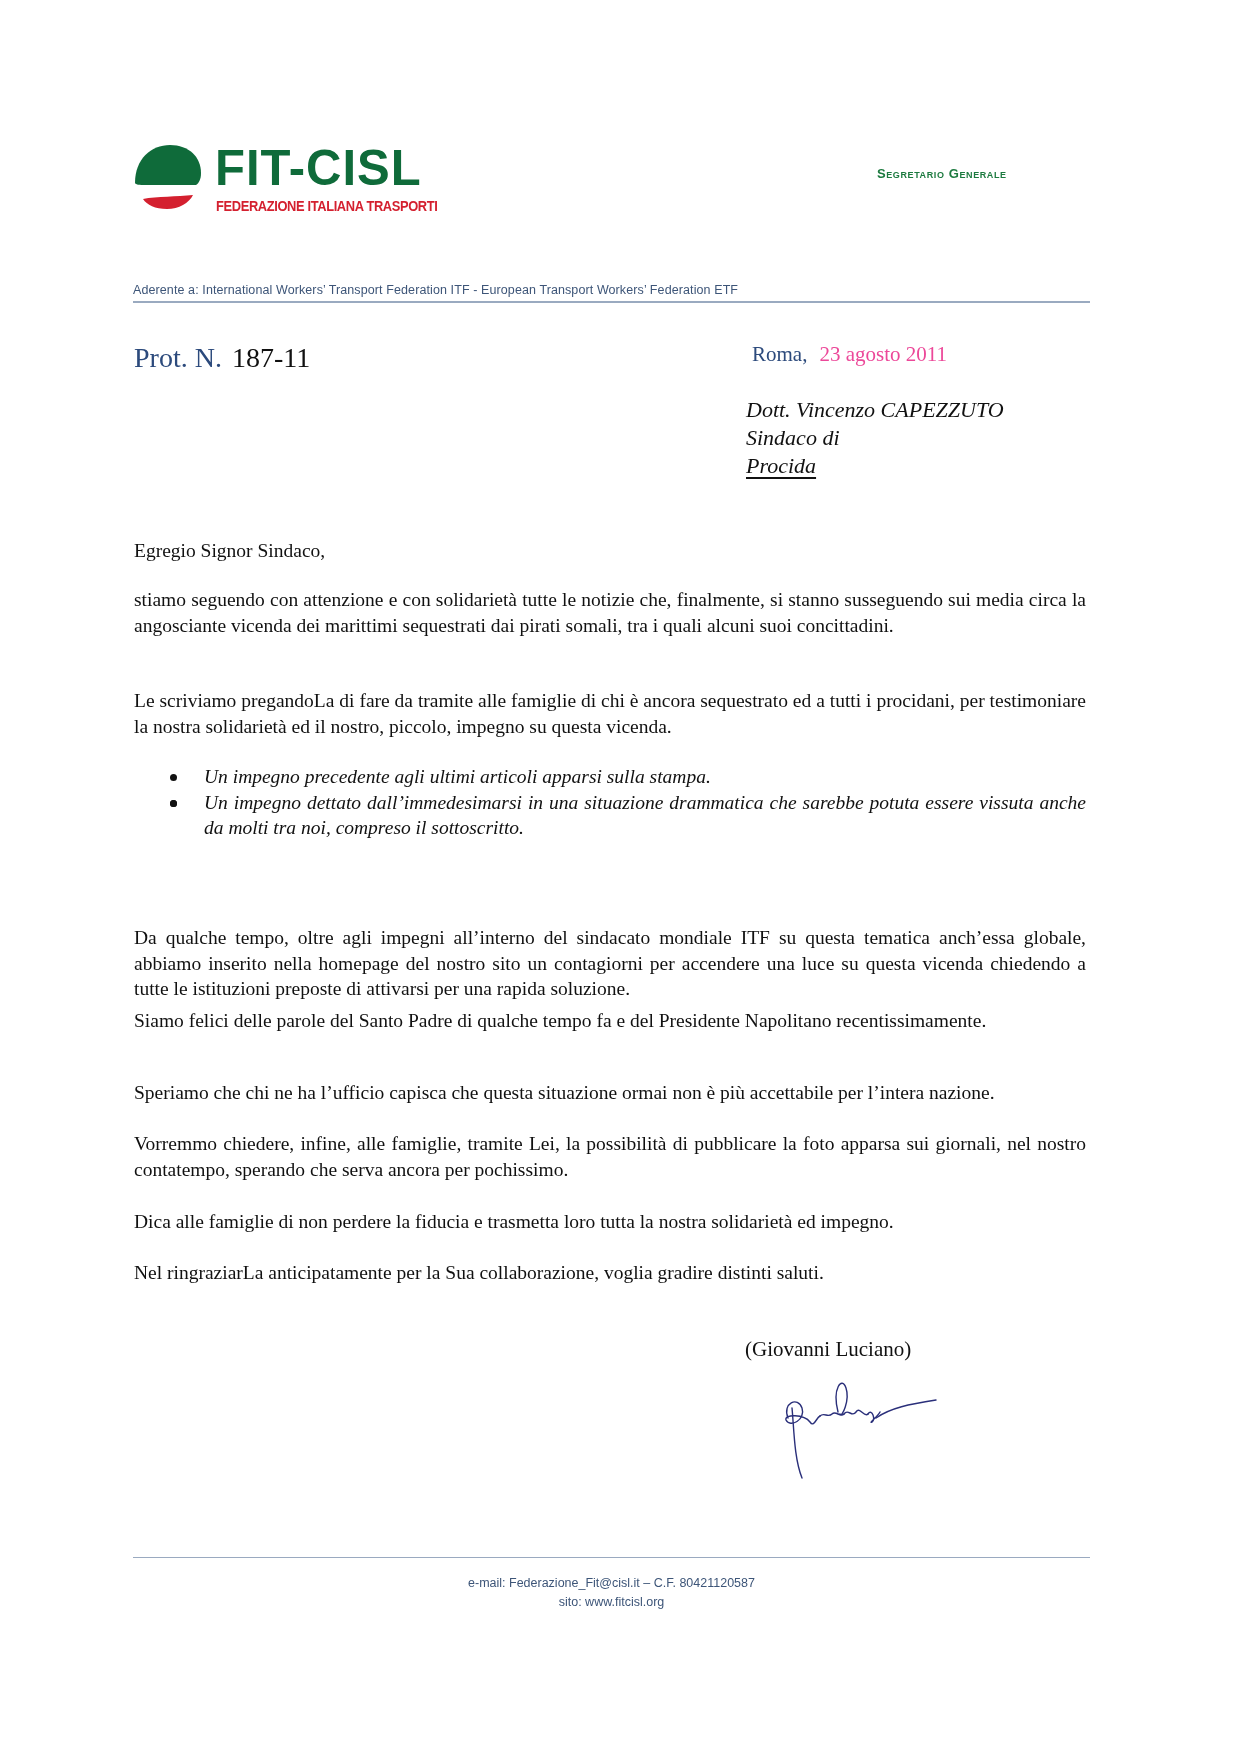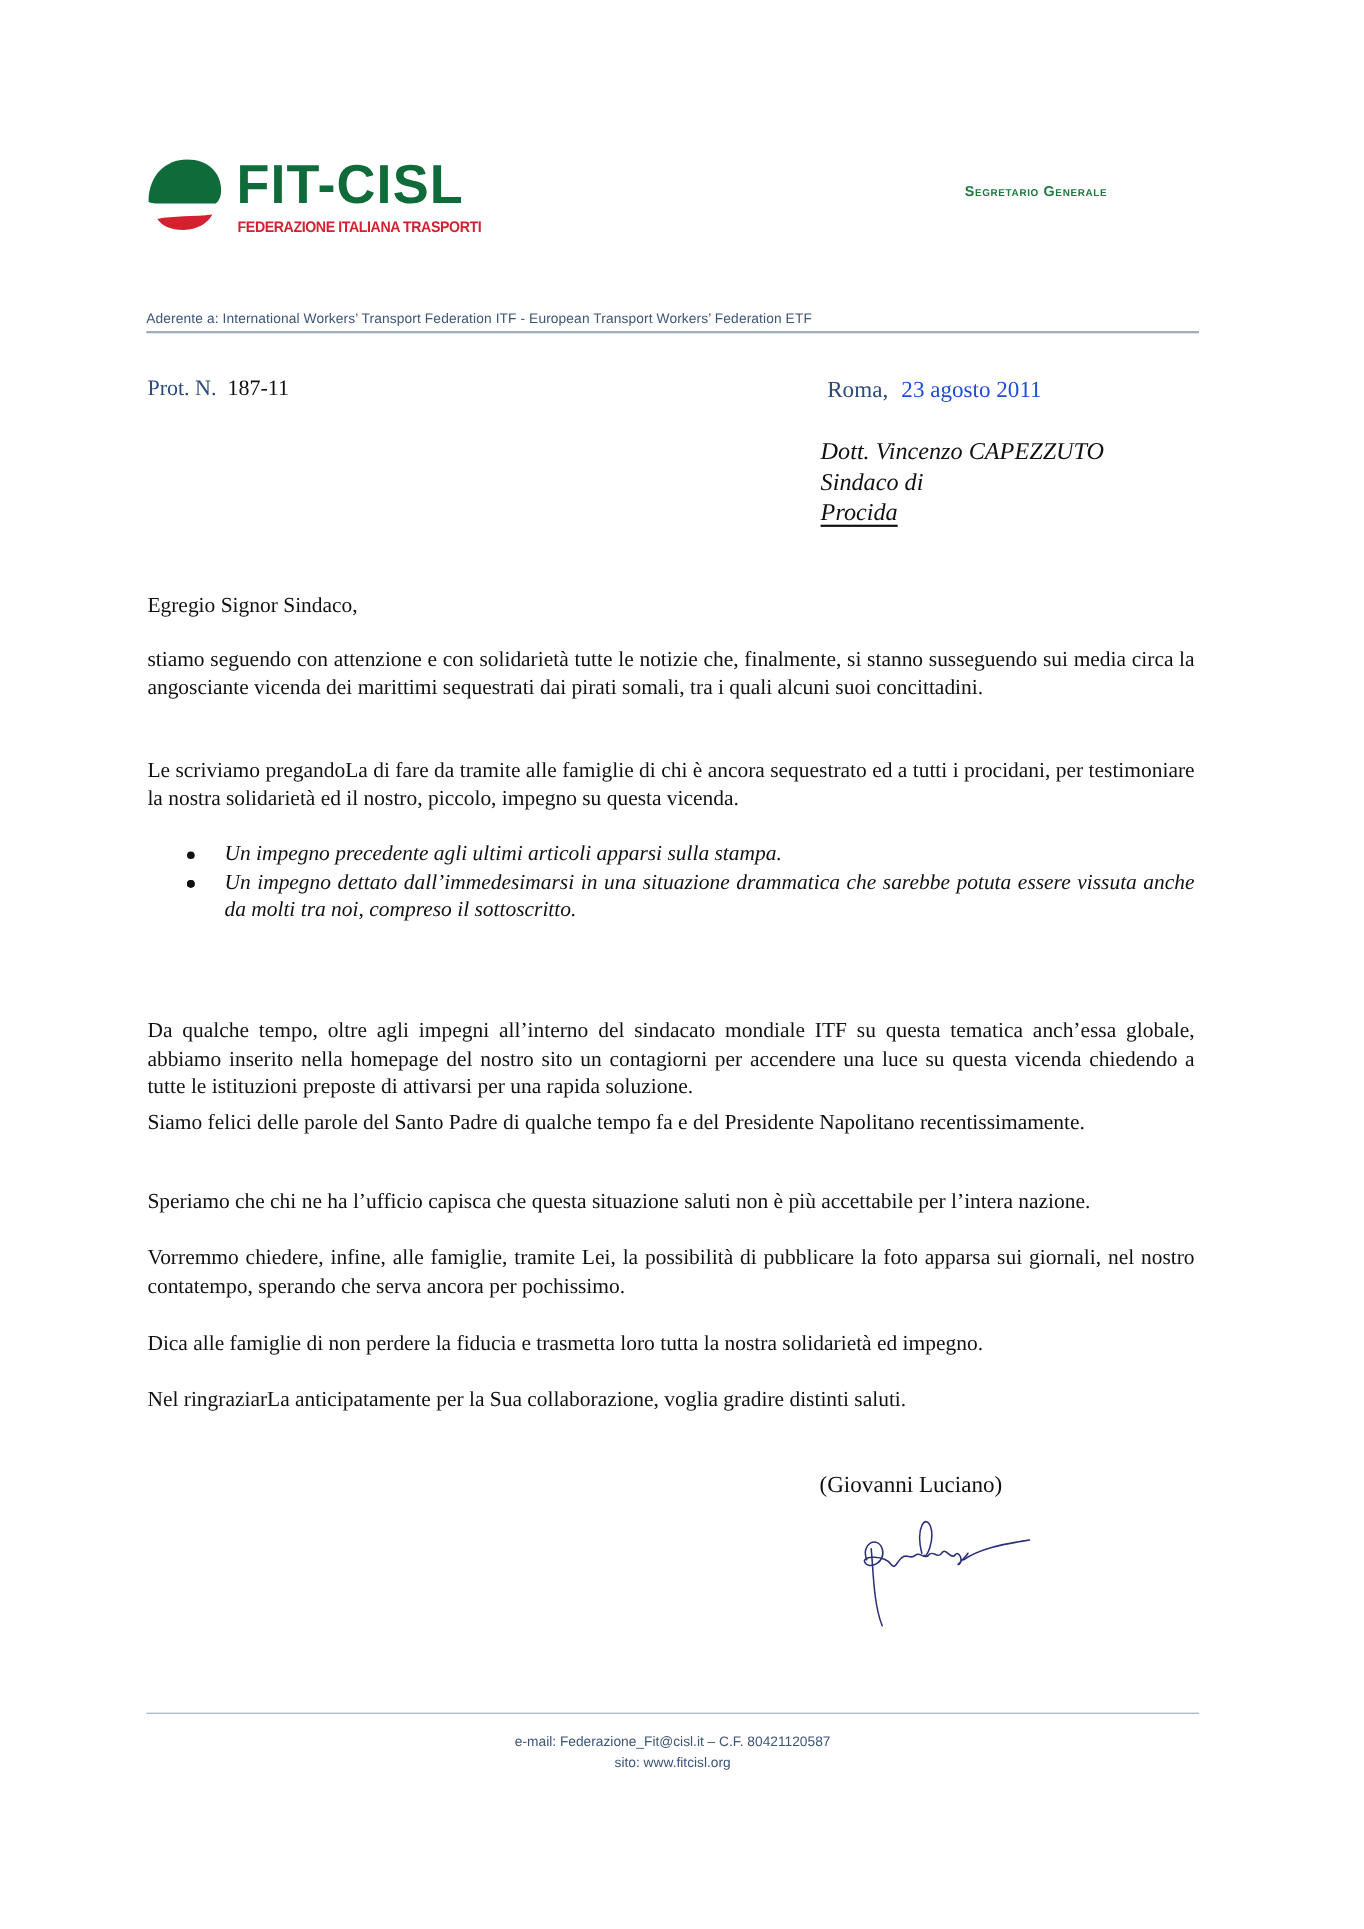--- a/index.html
+++ b/index.html
@@ -18,7 +18,7 @@
   .aderente { left:133px; top:283px; font-size:12.5px; color:#3d5578; letter-spacing:0.1px; }
   .rule-top { left:133px; top:301px; width:957px; height:2px; background:#9aaac0; }
 
-  .prot { left:134px; top:342px; font-size:20px; color:#2c4a7c; }
+  .prot { left:134px; top:342px; font-size:28px; color:#2c4a7c; }
   .prot .val { color:#111; margin-left:10px; }
   .date { left:752px; top:342px; font-size:21px; color:#2c4a7c; }
   .date .val { color:#1d4ed8; margin-left:12px; }

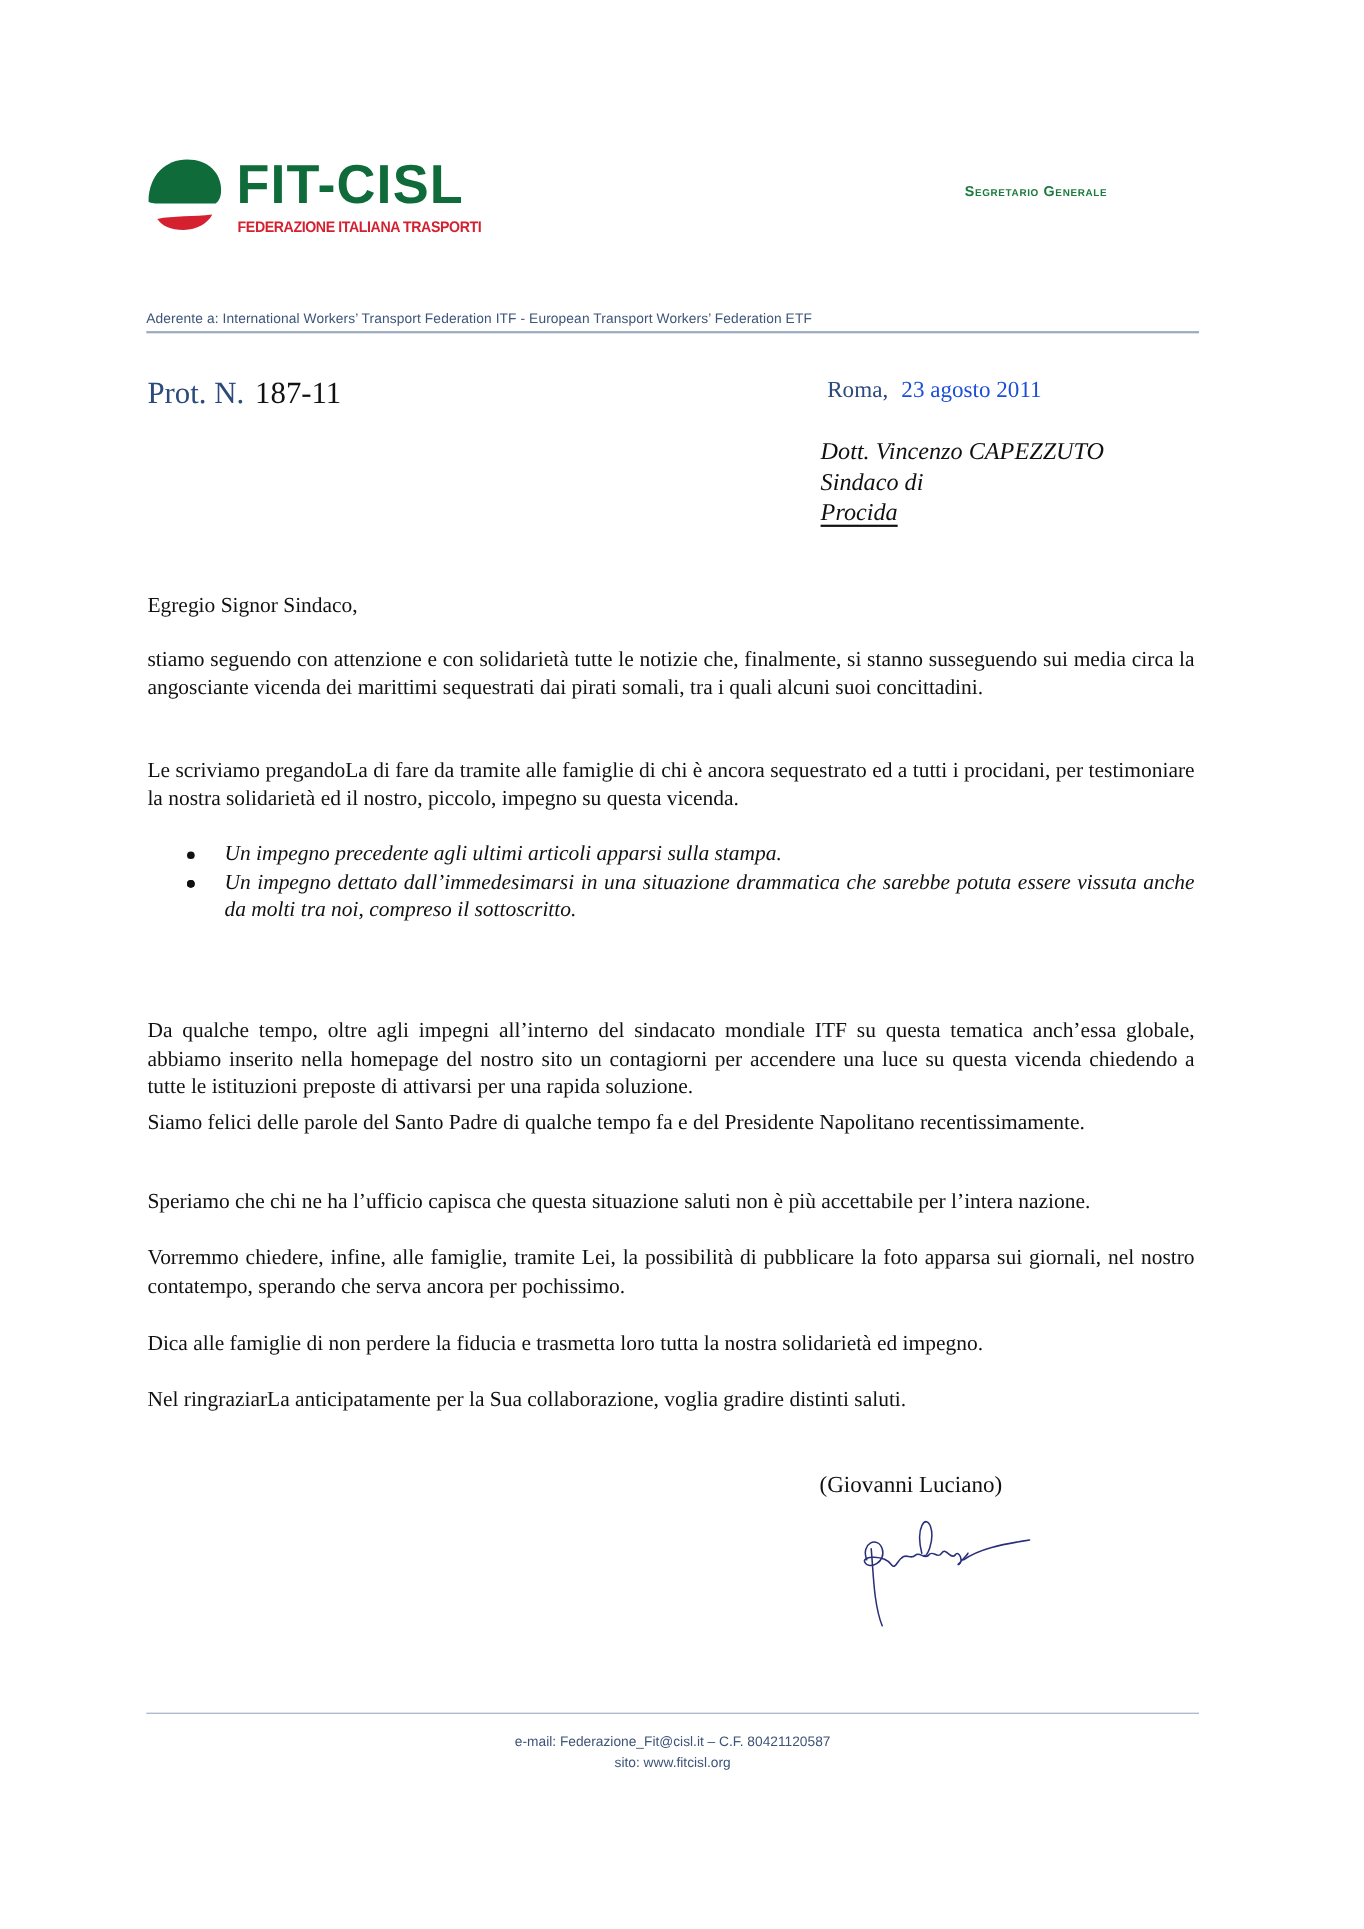--- a/index.html
+++ b/index.html
@@ -21,7 +21,7 @@
   .prot { left:134px; top:342px; font-size:28px; color:#2c4a7c; }
   .prot .val { color:#111; margin-left:10px; }
   .date { left:752px; top:342px; font-size:21px; color:#2c4a7c; }
-  .date .val { color:#1d4ed8; margin-left:12px; }
+  .date .val { color:#ec4899; margin-left:12px; }
 
   .recipient { left:746px; top:396px; font-size:22px; font-style:italic; color:#111; line-height:28px; }
   .recipient .u { text-decoration:underline; text-underline-offset:4px; }

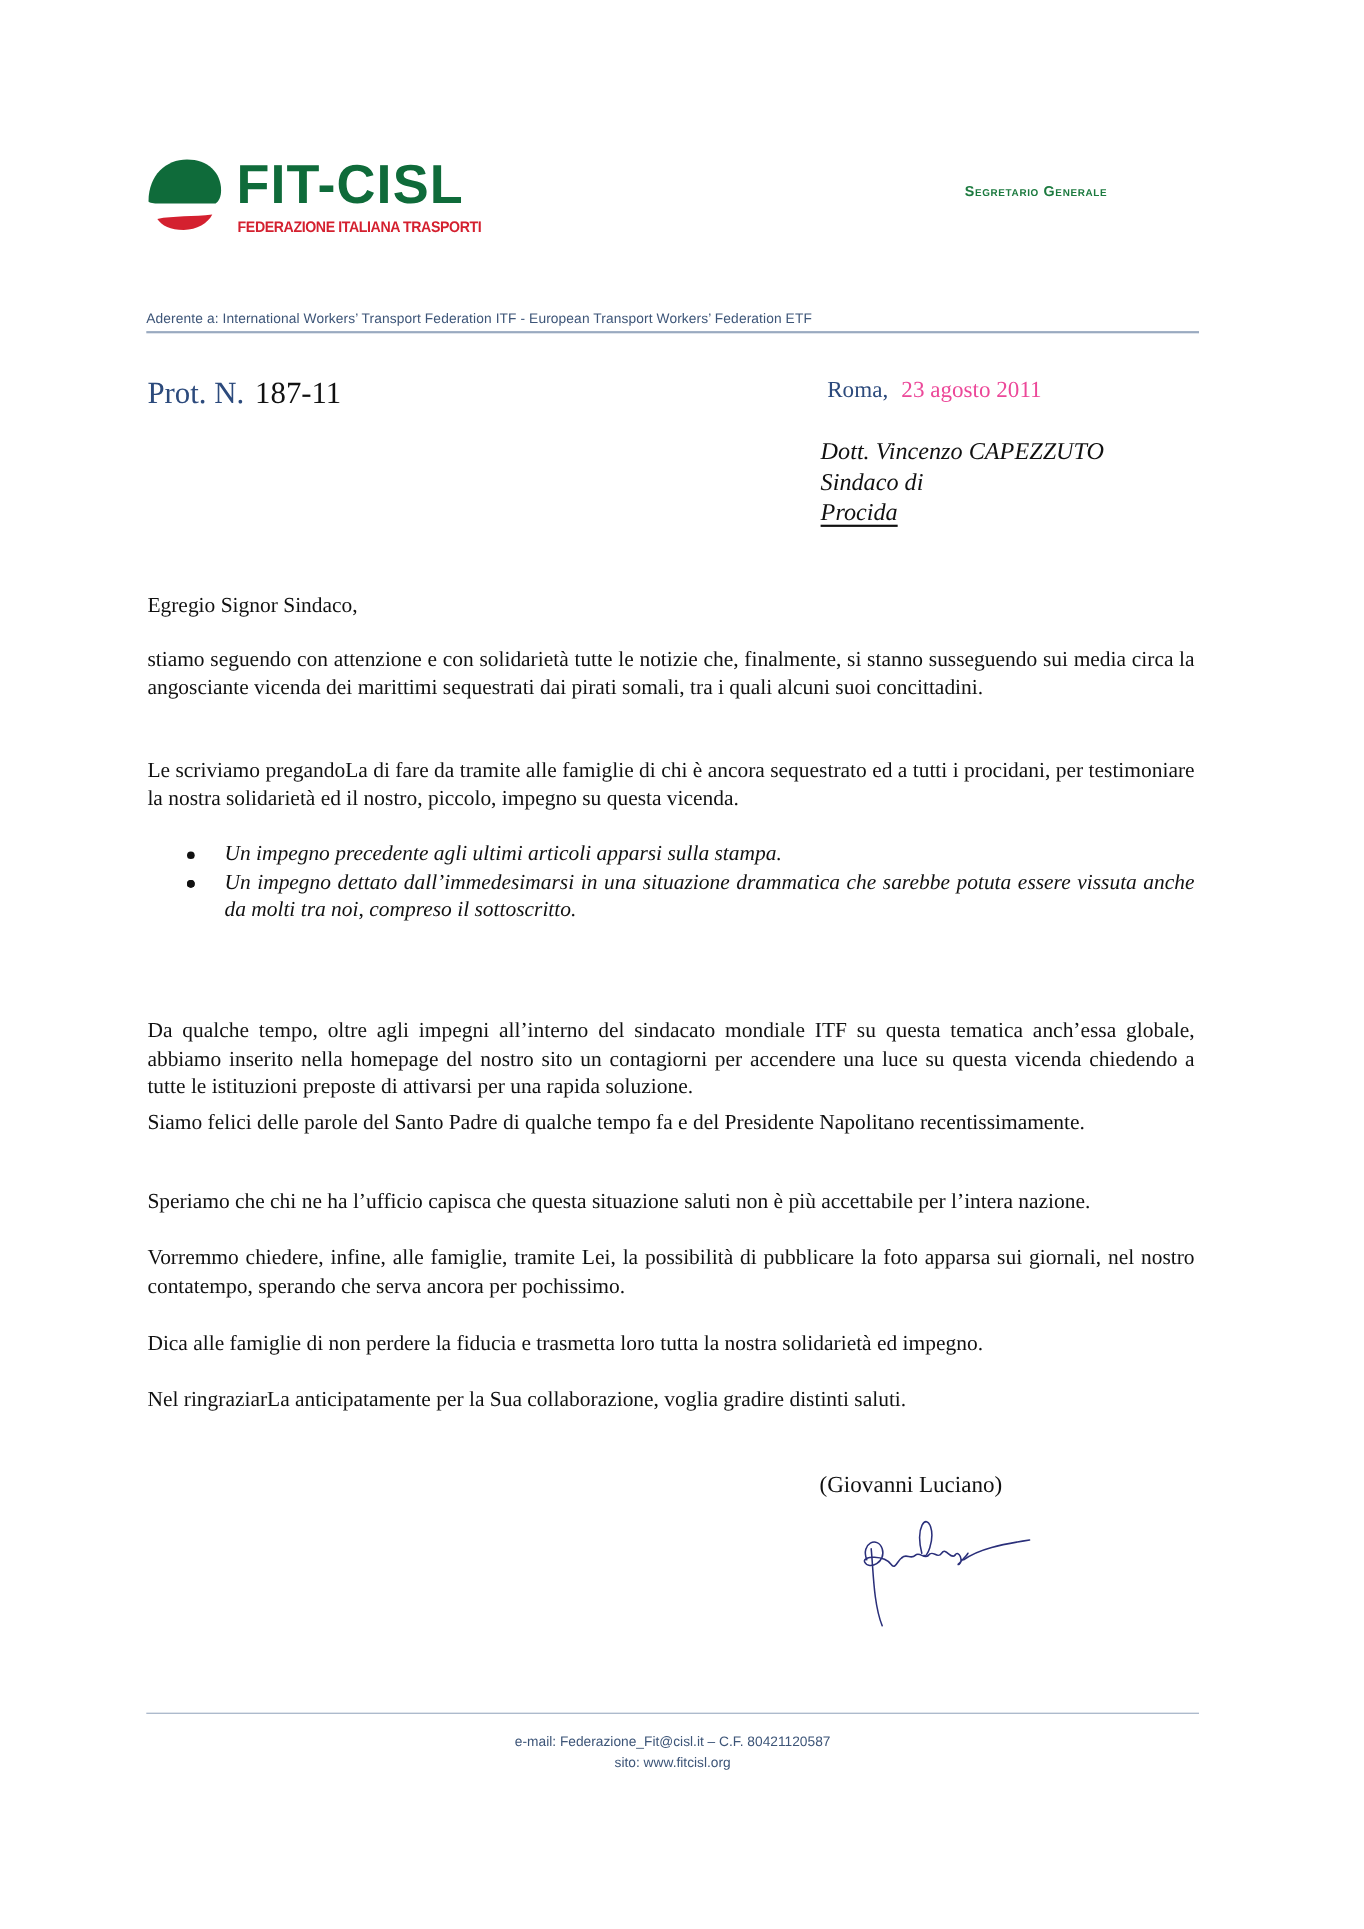--- a/index.html
+++ b/index.html
@@ -90,7 +90,7 @@
 
 <div class="abs body-text serif p3">Da qualche tempo, oltre agli impegni all’interno del sindacato mondiale ITF su questa tematica anch’essa globale, abbiamo inserito nella homepage del nostro sito un contagiorni per accendere una luce su questa vicenda chiedendo a tutte le istituzioni preposte di attivarsi per una rapida soluzione.</div>
 <div class="abs body-text serif p4">Siamo felici delle parole del Santo Padre di qualche tempo fa e del Presidente Napolitano recentissimamente.</div>
-<div class="abs body-text serif p5">Speriamo che chi ne ha l’ufficio capisca che questa situazione saluti non è più accettabile per l’intera nazione.</div>
+<div class="abs body-text serif p5">Speriamo che chi ne ha l’ufficio capisca che questa situazione ormai non è più accettabile per l’intera nazione.</div>
 <div class="abs body-text serif p6">Vorremmo chiedere, infine, alle famiglie, tramite Lei, la possibilità di pubblicare la foto apparsa sui giornali, nel nostro contatempo, sperando che serva ancora per pochissimo.</div>
 <div class="abs body-text serif p7">Dica alle famiglie di non perdere la fiducia e trasmetta loro tutta la nostra solidarietà ed impegno.</div>
 <div class="abs body-text serif p8">Nel ringraziarLa anticipatamente per la Sua collaborazione, voglia gradire distinti saluti.</div>

